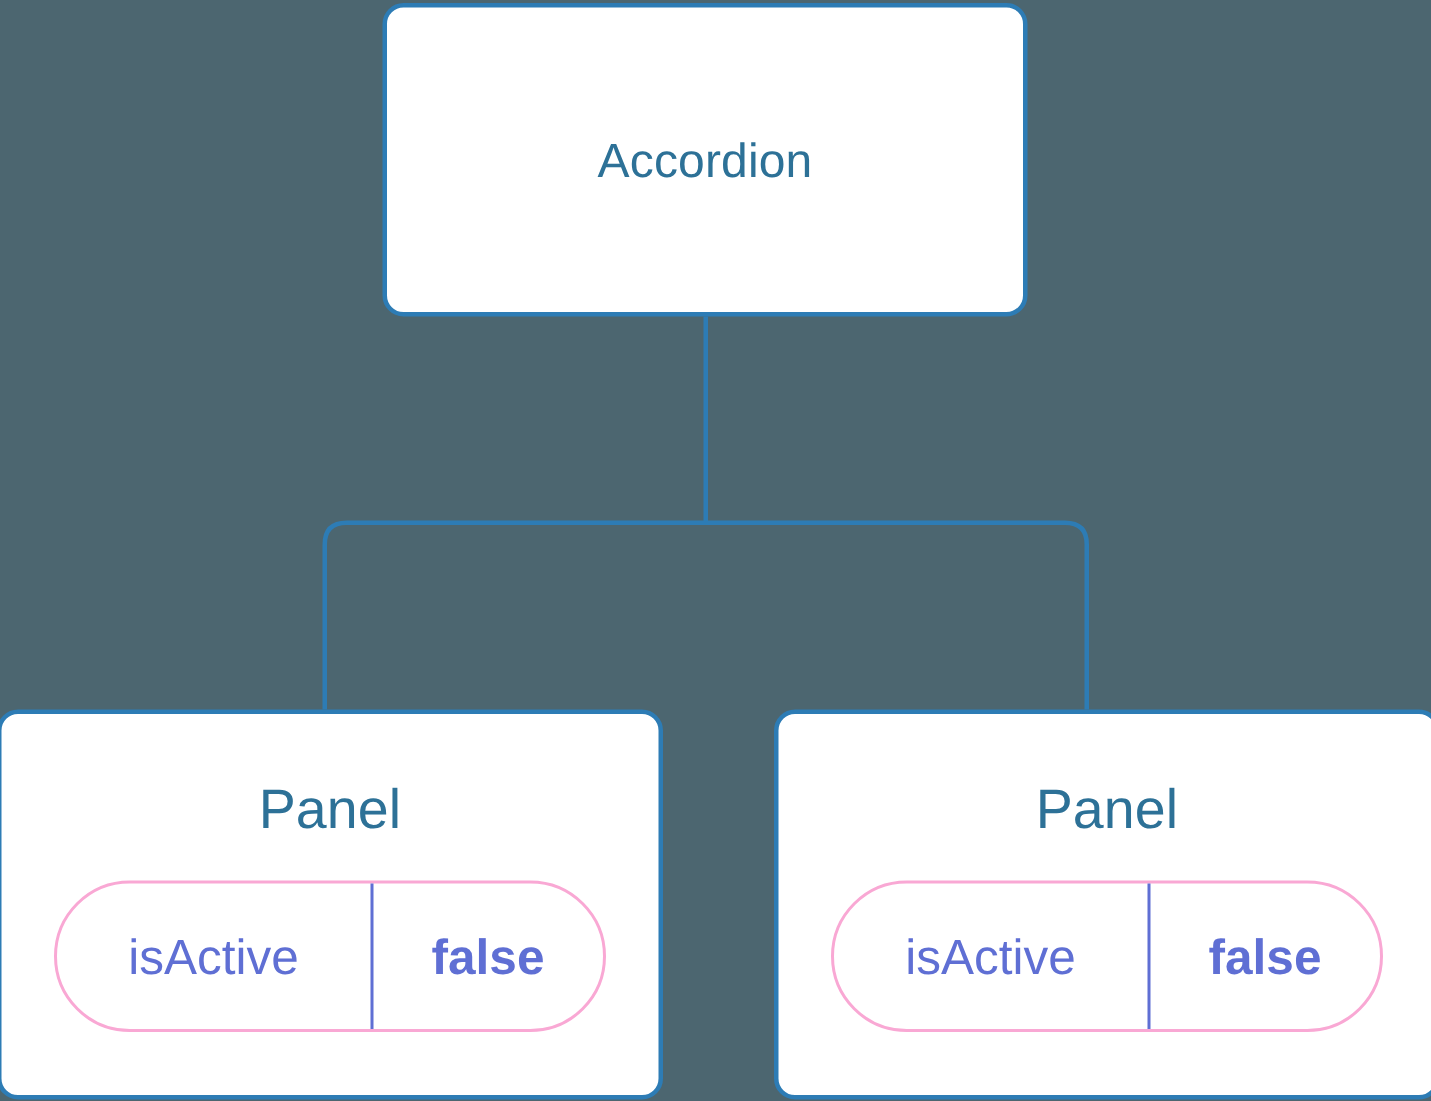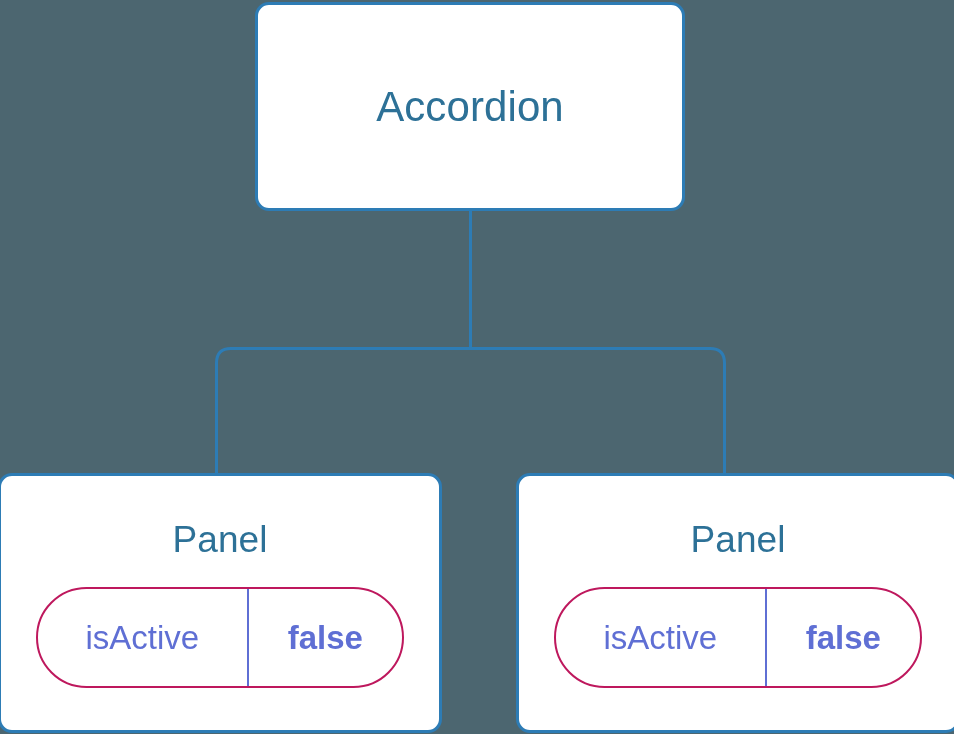--- a/index.html
+++ b/index.html
@@ -59,7 +59,7 @@
     justify-content: center;
   }
   #node-accordion .node-title {
-    font-size: 42px;
+    font-size: 32px;
   }
 
   #node-panel-left {

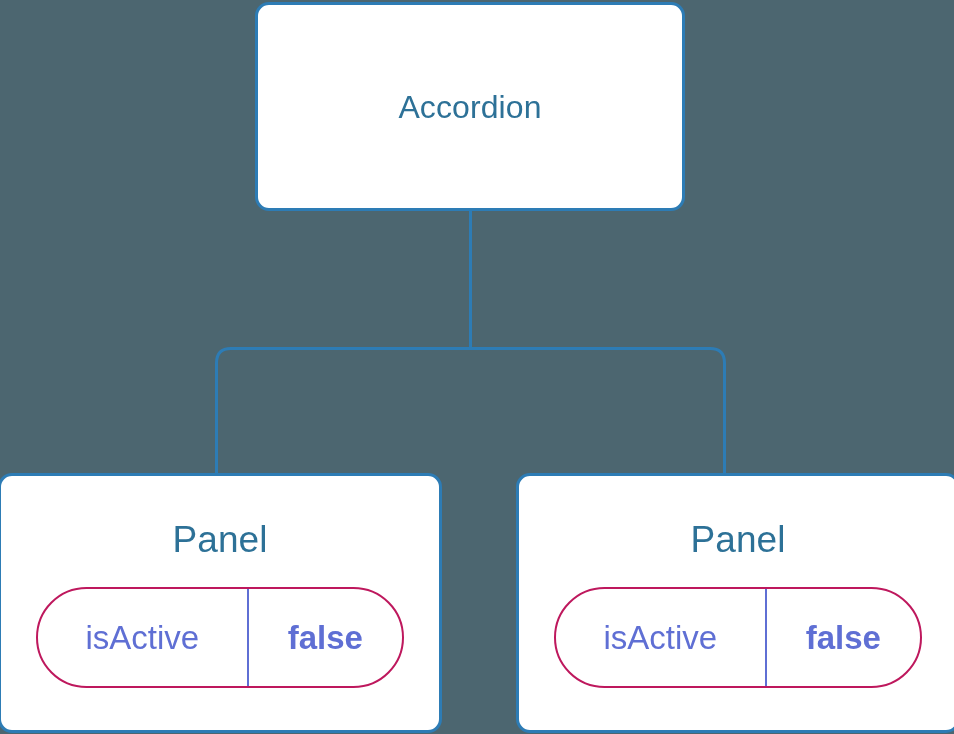--- a/index.html
+++ b/index.html
@@ -84,7 +84,7 @@
     box-sizing: border-box;
     margin-top: 29px;
     height: 101px;
-    border: 2px solid #be185d;
+    border: 2px solid #f9a8d4;
     border-radius: 51px;
     background: #ffffff;
     display: flex;

